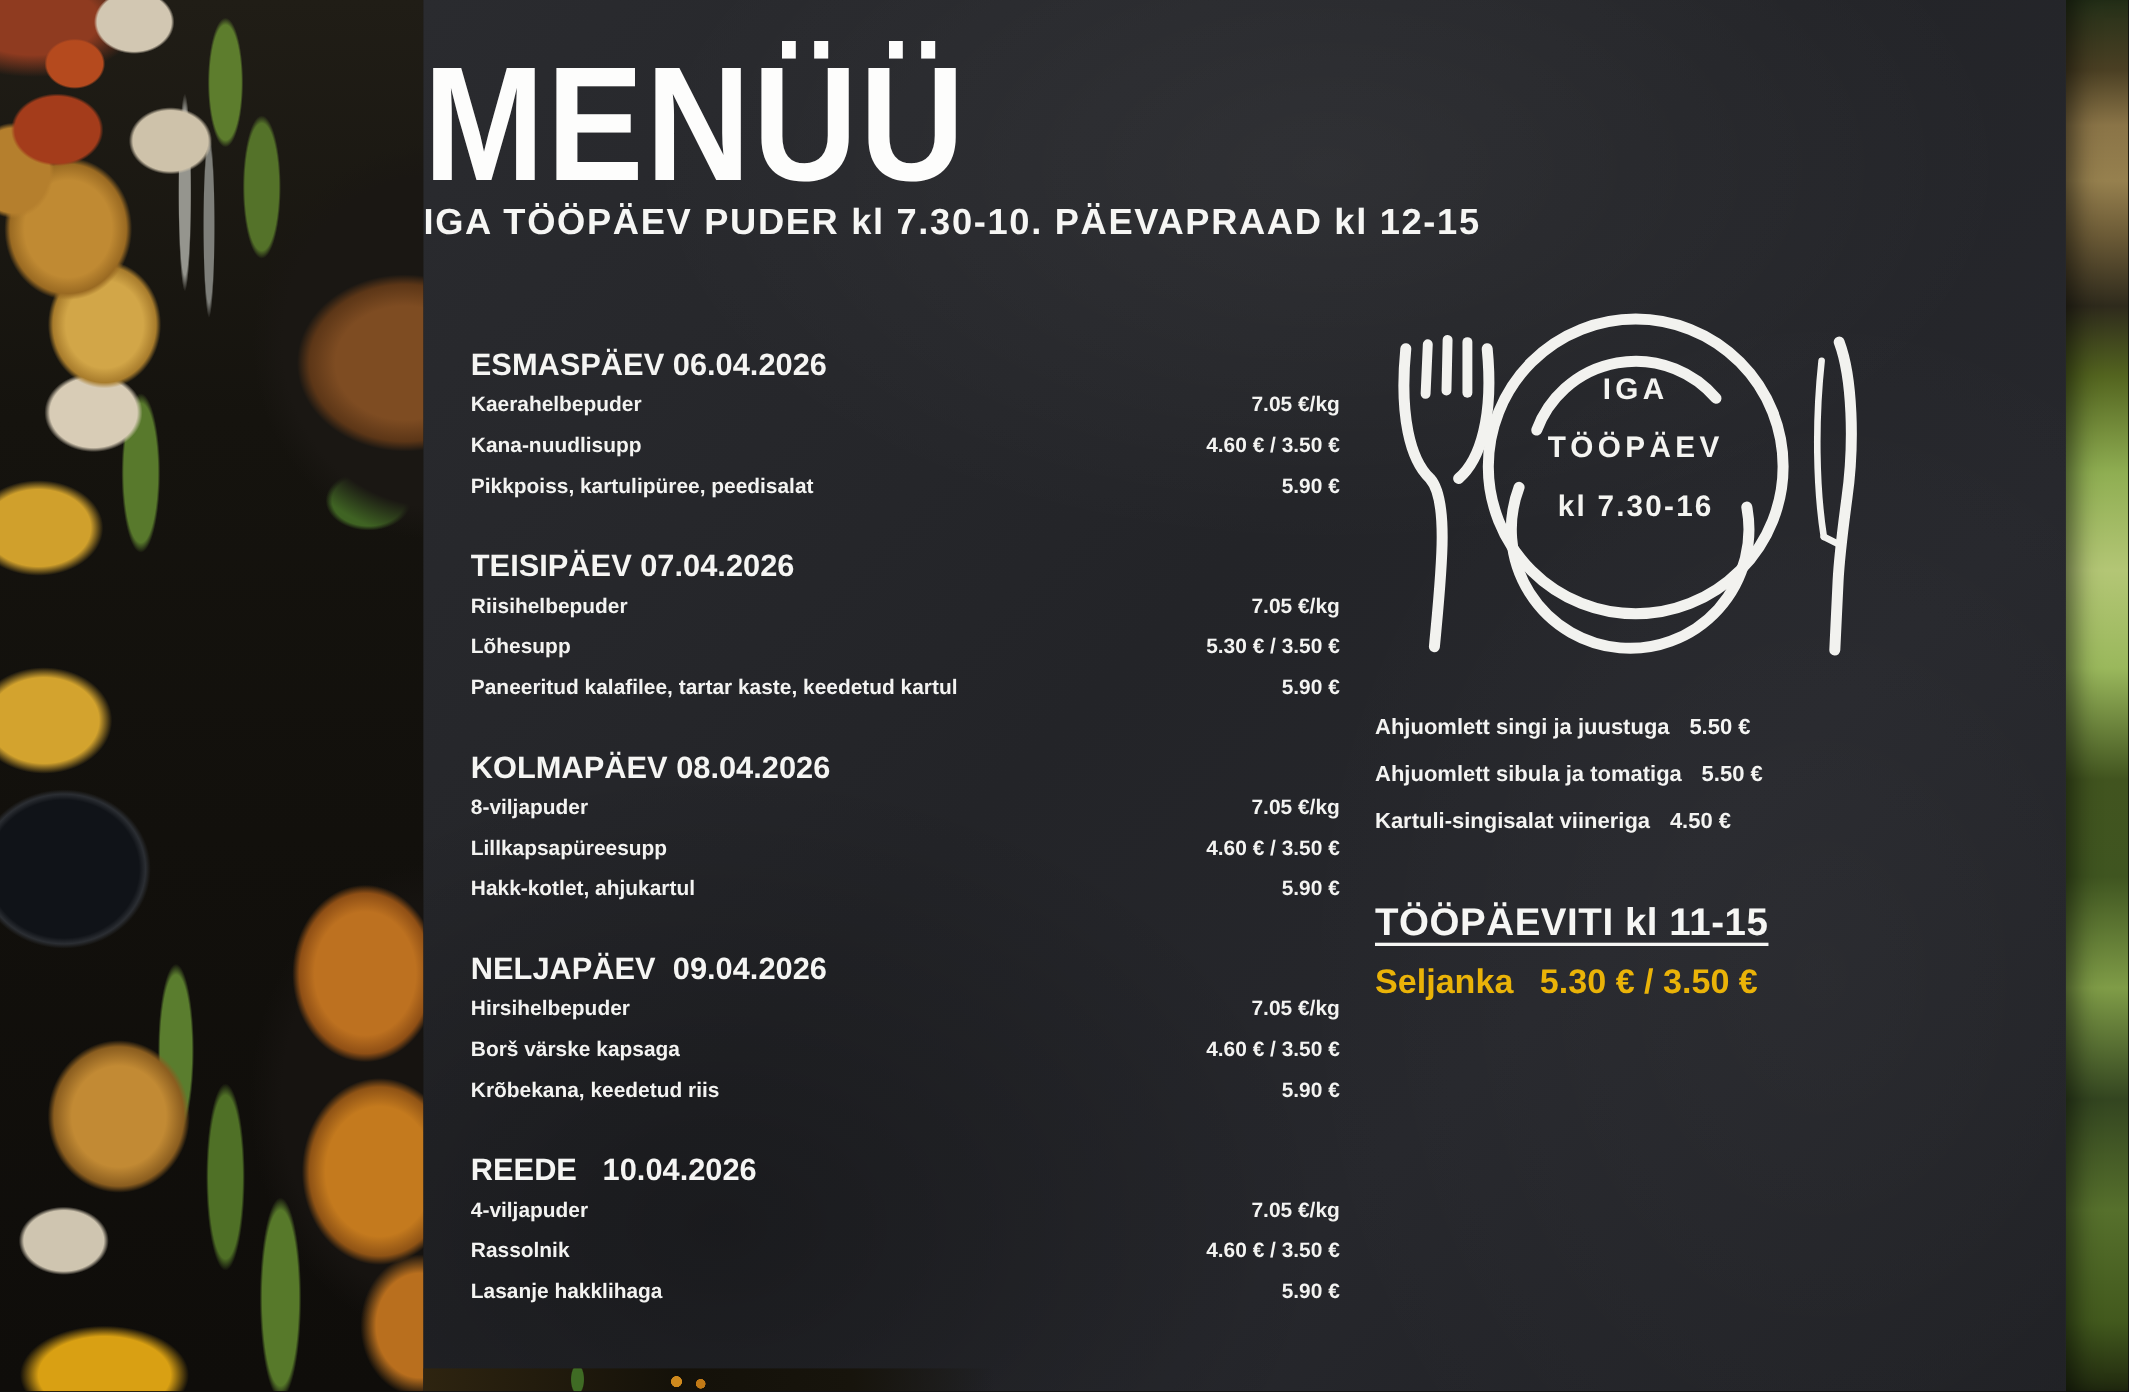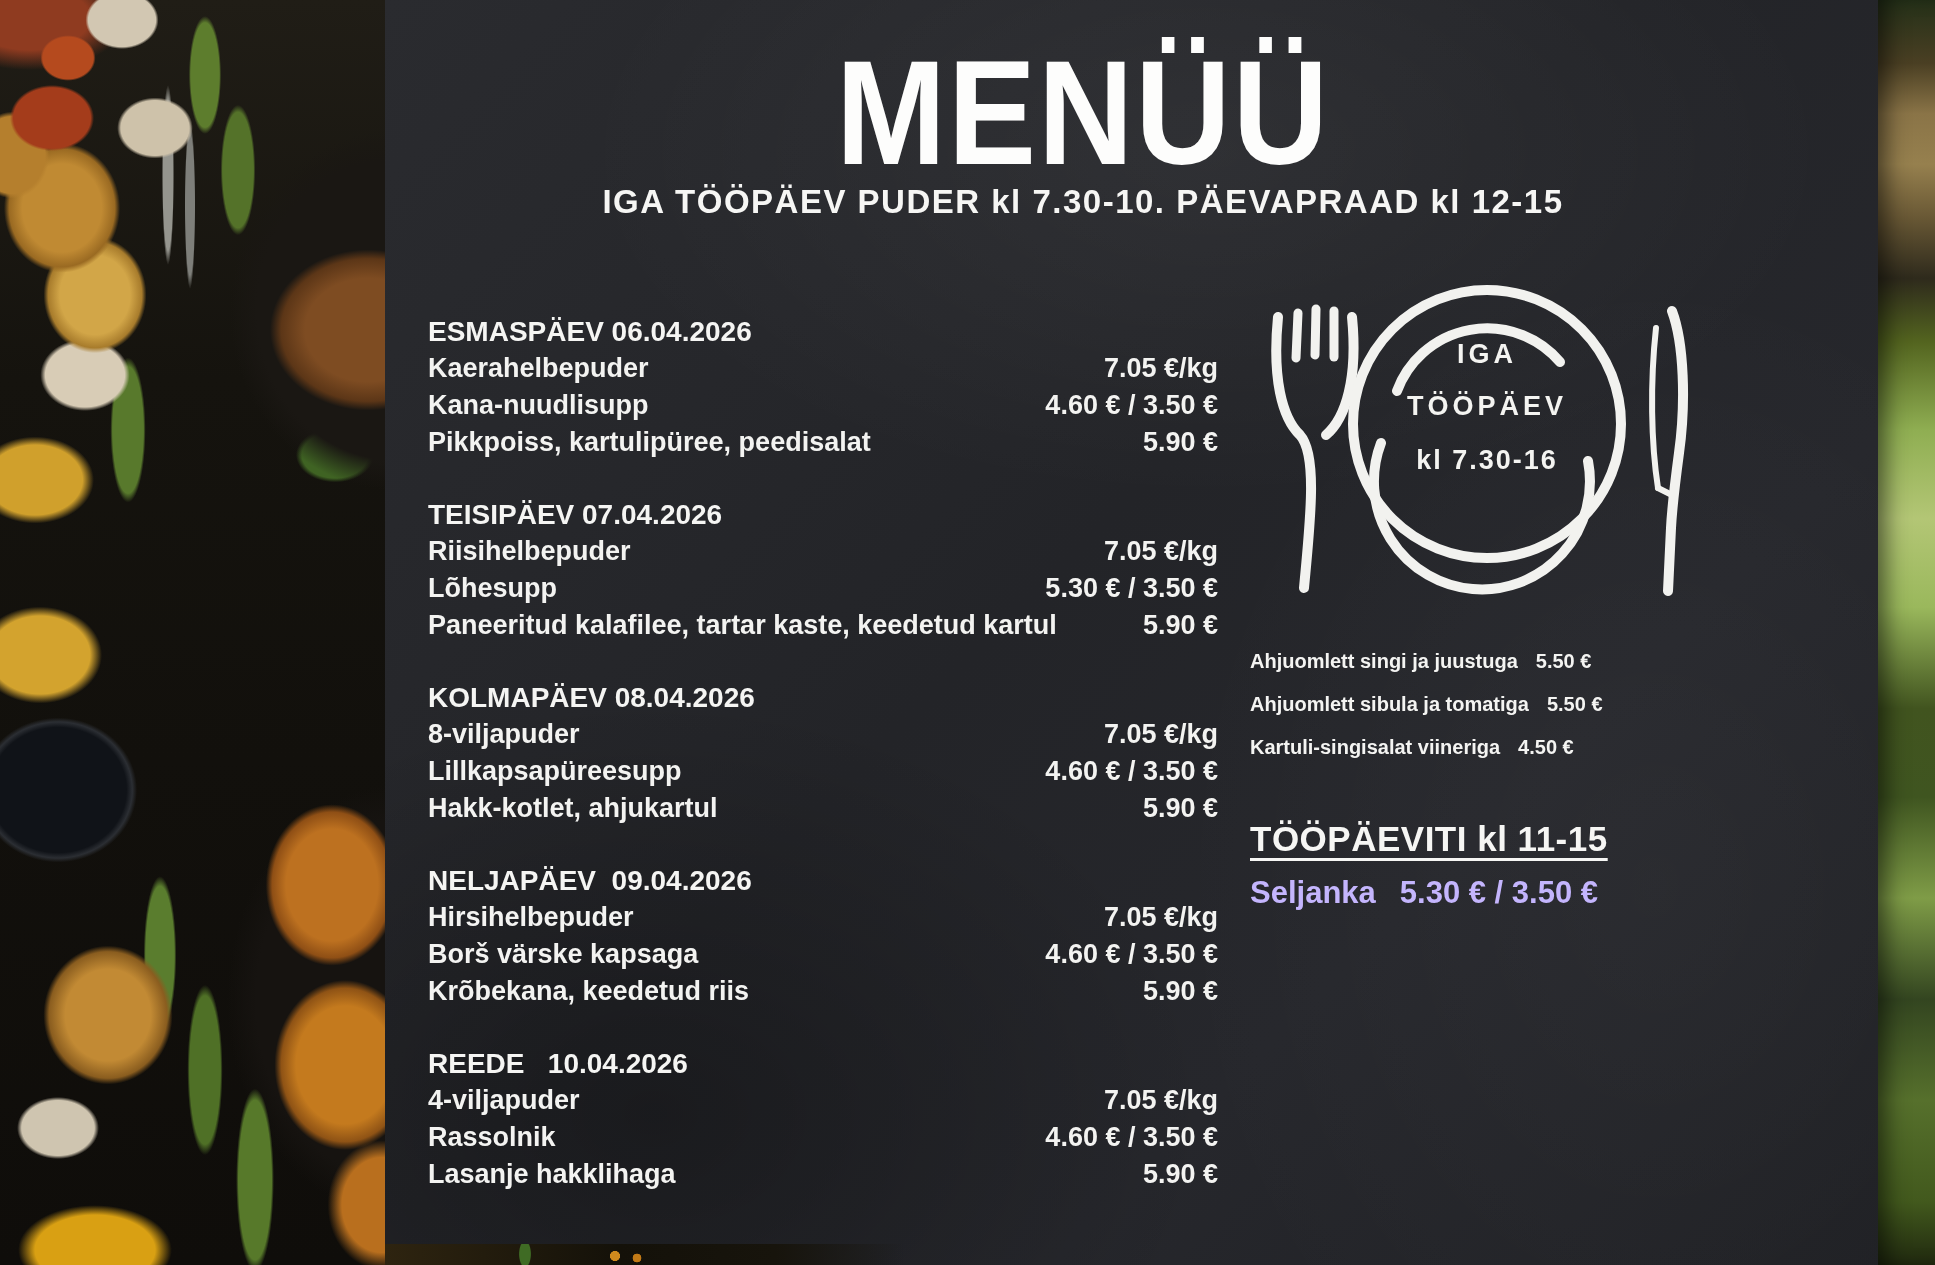--- a/index.html
+++ b/index.html
@@ -71,7 +71,7 @@
       linear-gradient(to right,#2e2410 0%,#141109 45%,#17140c 75%,rgba(23,20,12,0) 100%);
   }
   
-  .masthead{position:absolute;left:363px;top:36px;width:1440px;text-align:center;}
+  .masthead{position:absolute;left:385px;top:36px;width:1440px;text-align:left;}
   .masthead h1{
     margin:0;font-size:132px;line-height:1.05;font-weight:bold;letter-spacing:2px;
     color:#fdfdfc;transform:scaleY(1.12);transform-origin:top center;

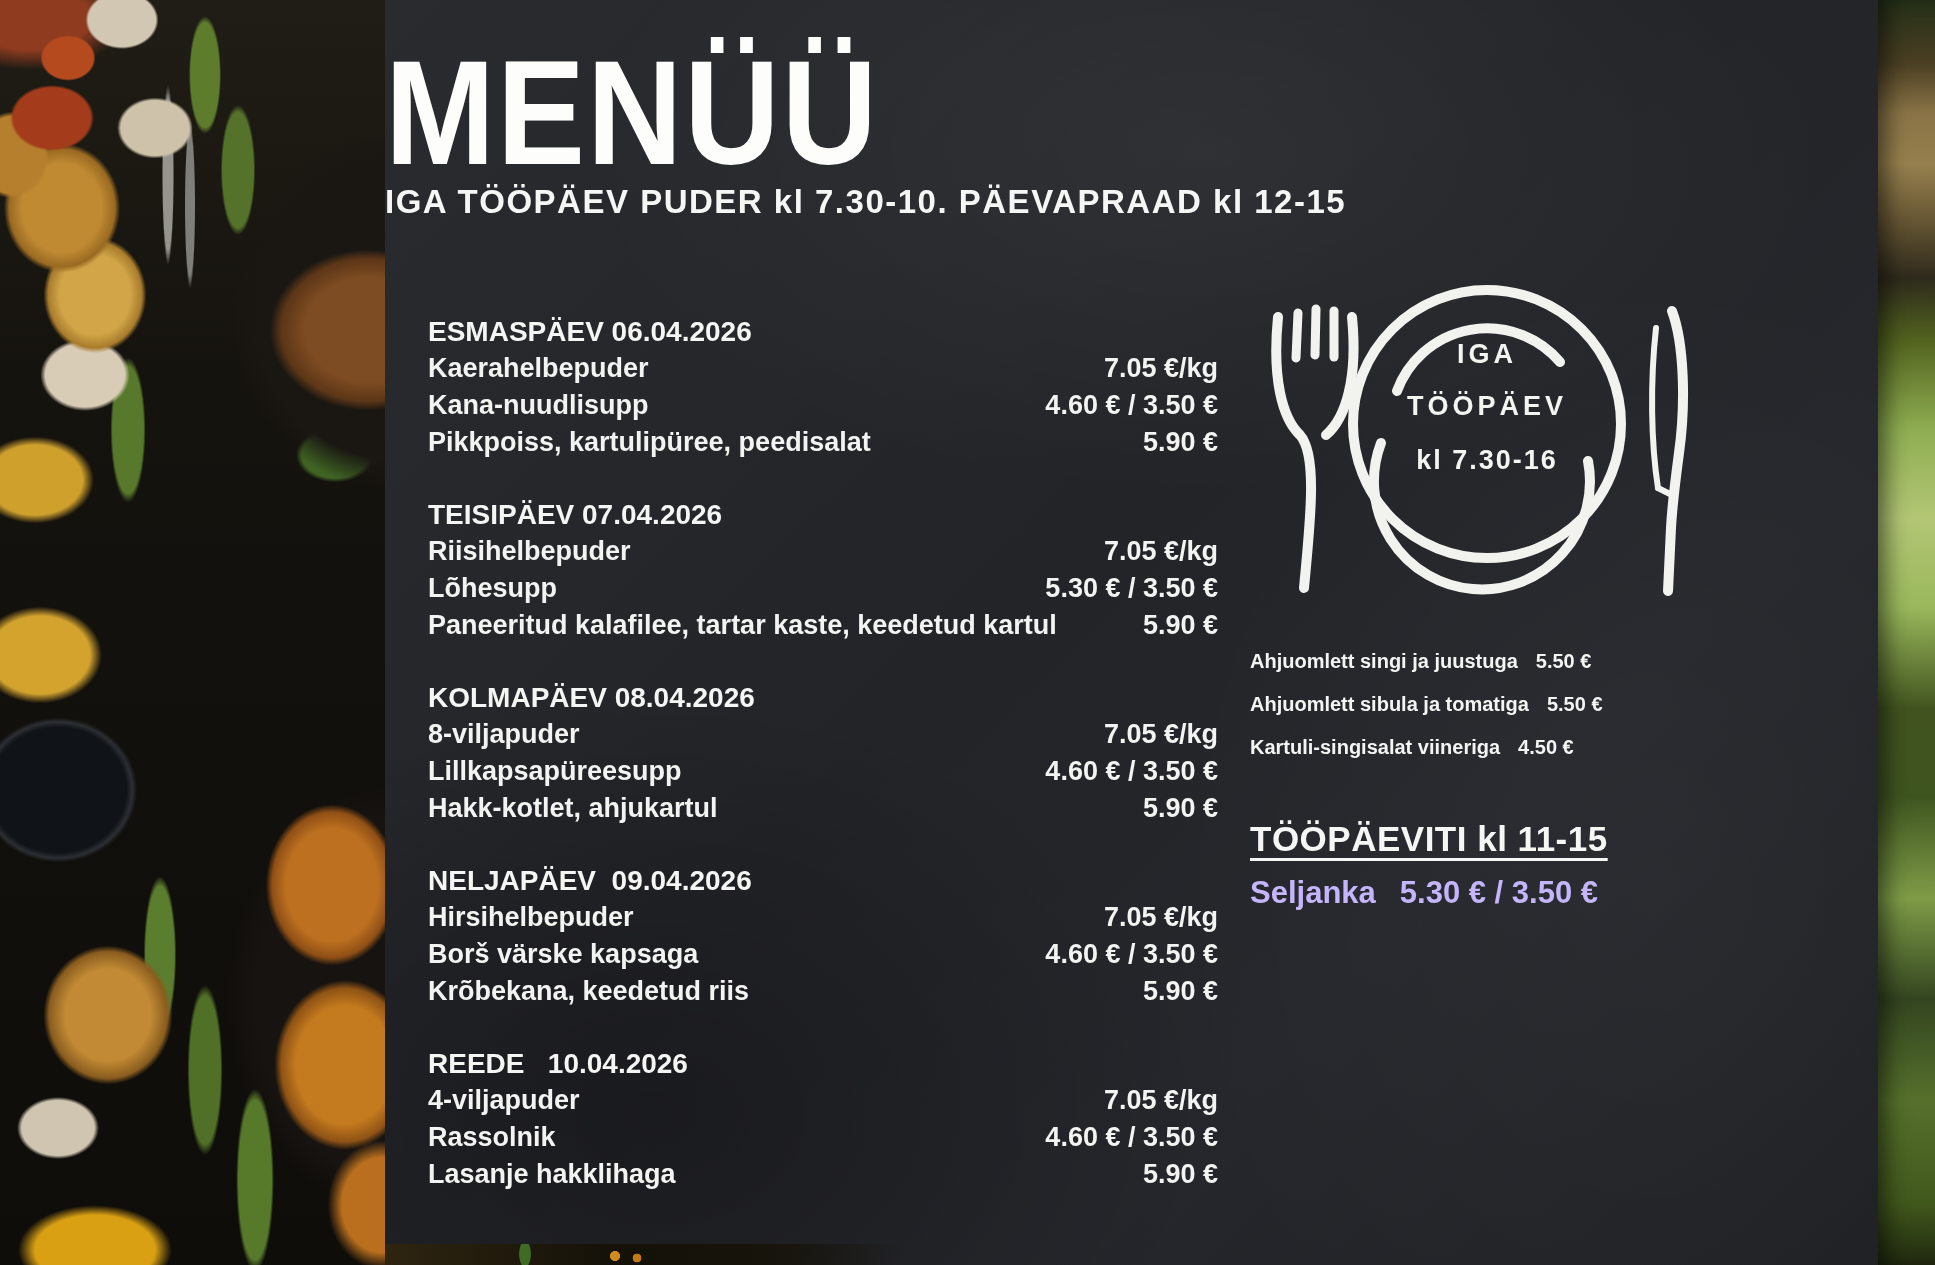--- a/index.html
+++ b/index.html
@@ -88,7 +88,7 @@
     white-space:pre-wrap;color:#f5f5f3;
   }
   .row{display:flex;justify-content:space-between;align-items:baseline;
-       font-size:27px;font-weight:bold;height:37px;line-height:37px;color:#f3f3f1;text-align:center;}
+       font-size:19px;font-weight:bold;height:37px;line-height:37px;color:#f3f3f1;text-align:center;}
   .row .price{white-space:nowrap;margin-left:20px;}
   
   .right-col{position:absolute;left:1250px;top:283px;width:600px;}

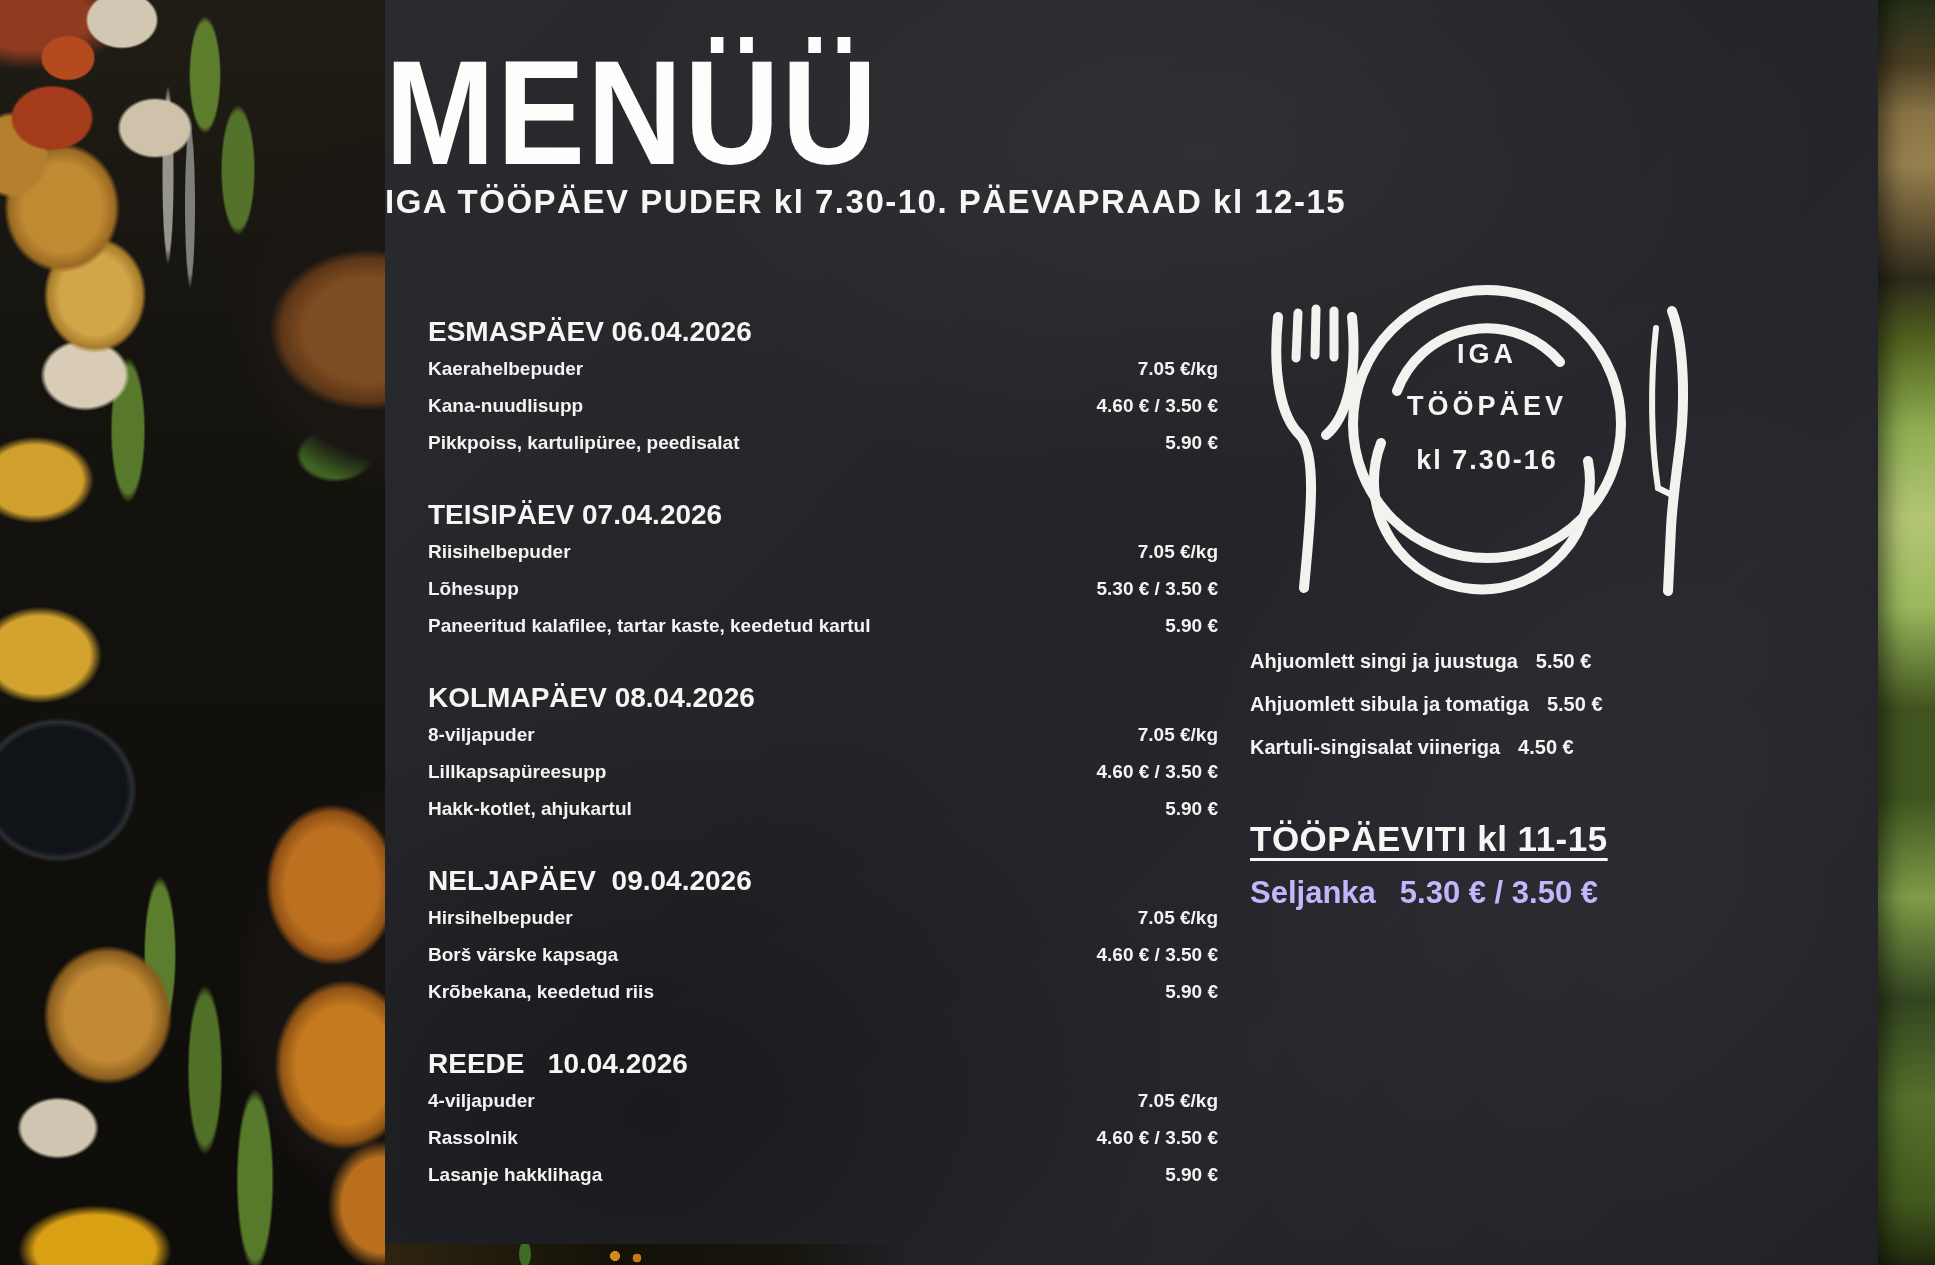--- a/index.html
+++ b/index.html
@@ -110,7 +110,7 @@
     height:50px;line-height:44px;letter-spacing:.5px;
   }
   .special .srow{display:flex;align-items:flex-end;font-size:31px;font-weight:bold;
-                 margin-top:8px;color:#c4b5fd;}
+                 margin-top:8px;color:#eab308;}
   .special .srow .price{margin-left:24px;white-space:nowrap;}
 </style>
 </head>

